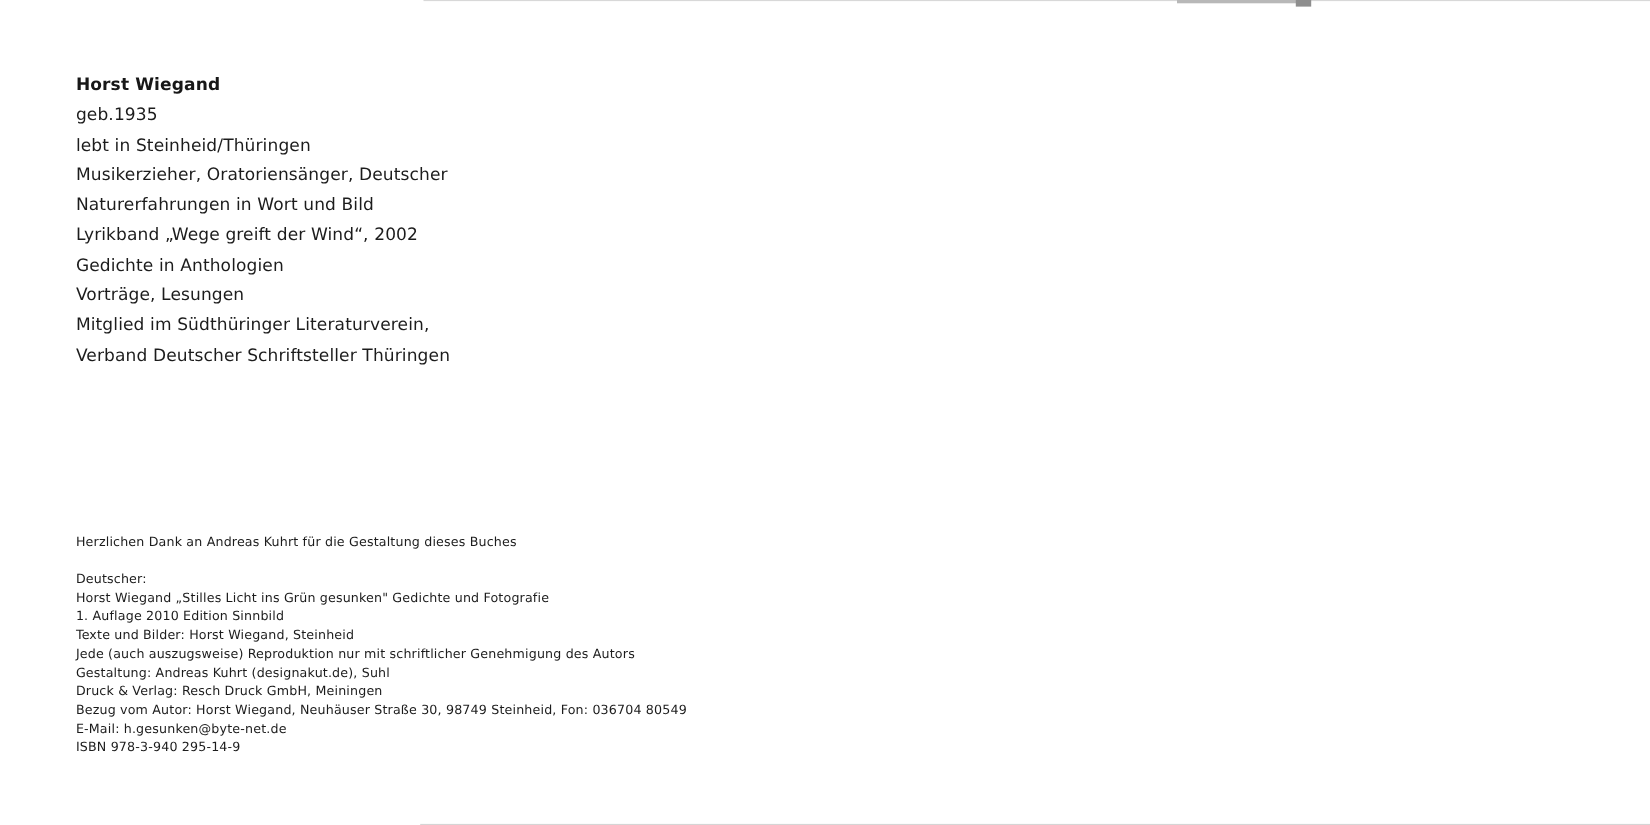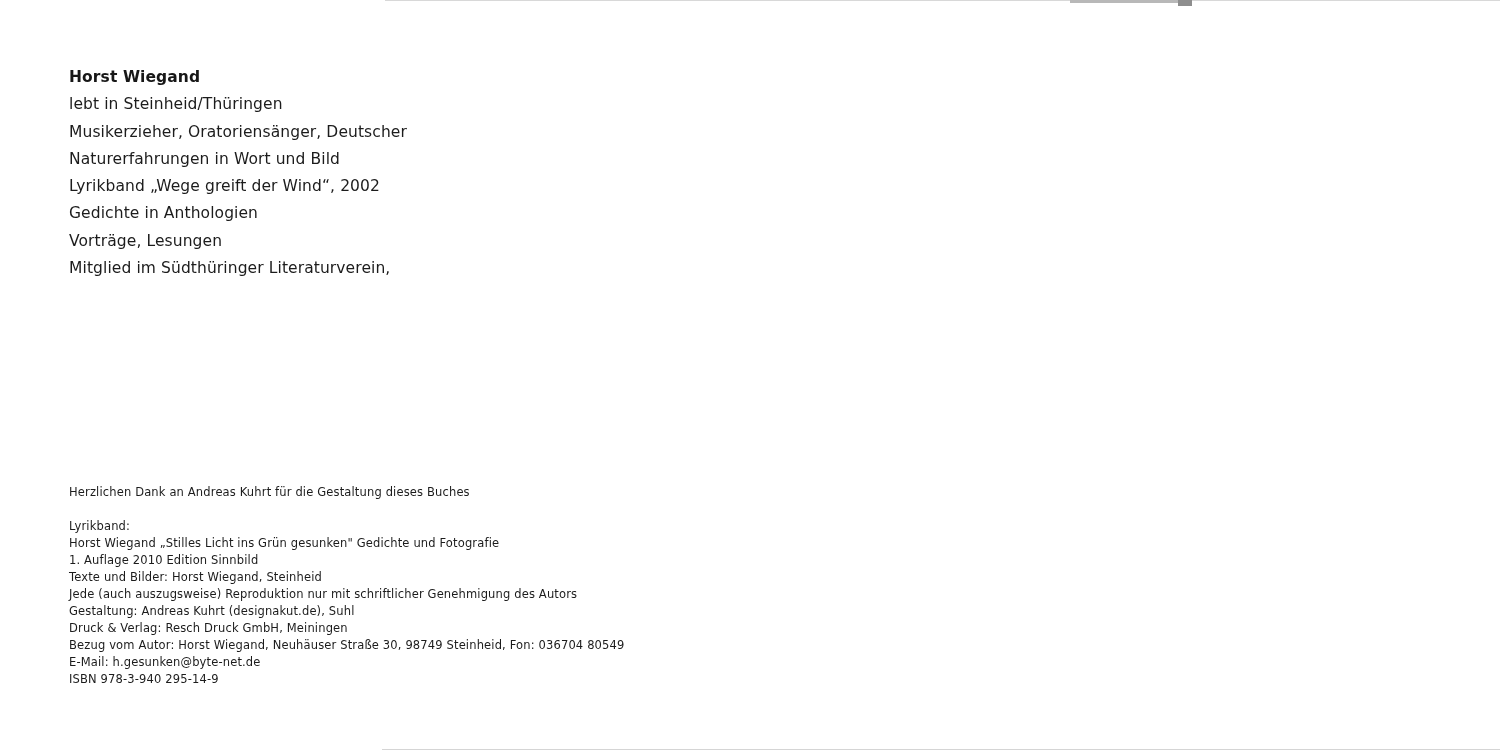--- a/index.html
+++ b/index.html
@@ -117,6 +117,7 @@
 
   <div class="bio">
     <div class="bio-name">Horst Wiegand</div>
+    <div class="bio-line">geb.1935</div>
     <div class="bio-line">lebt in Steinheid/Thüringen</div>
     <div class="bio-line">Musikerzieher, Oratoriensänger, Deutscher</div>
     <div class="bio-line">Naturerfahrungen in Wort und Bild</div>

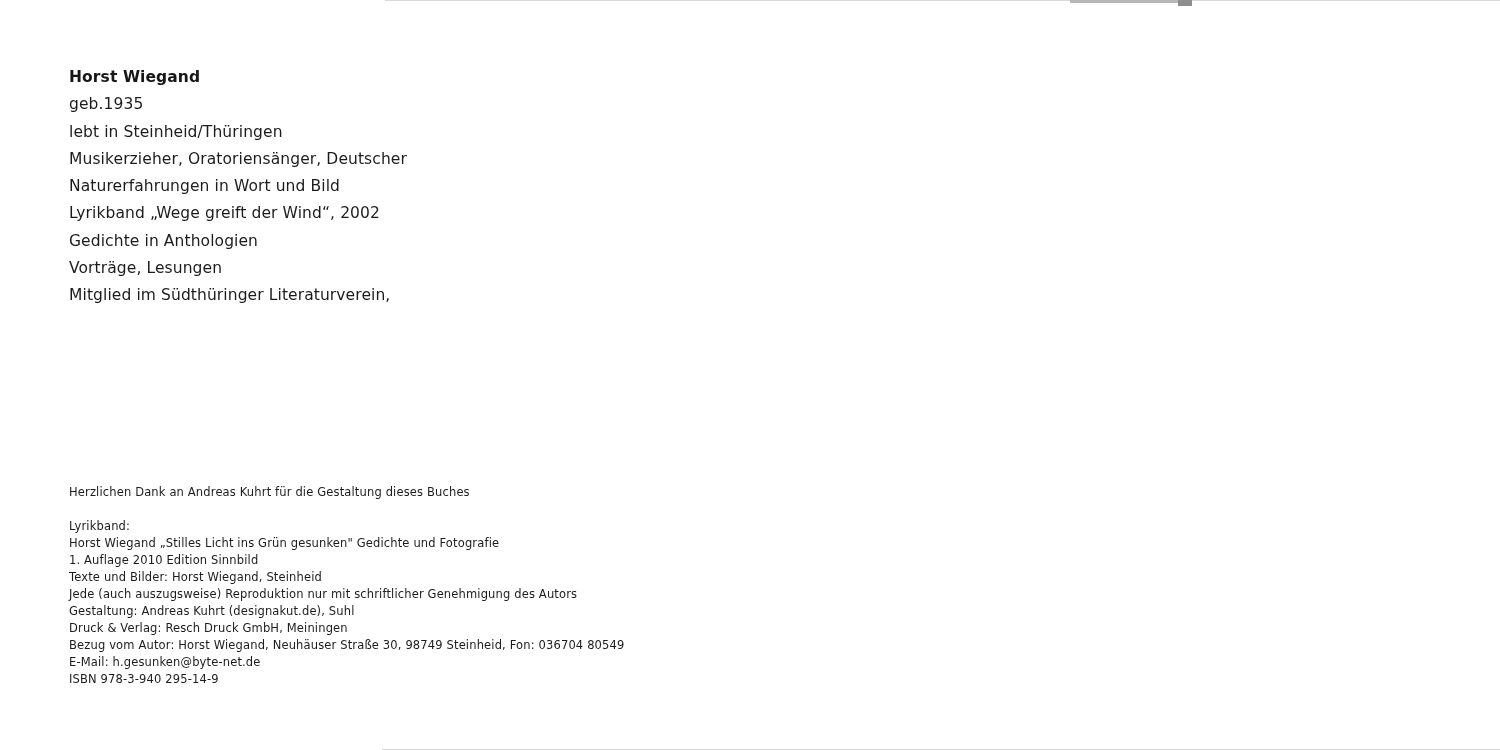--- a/index.html
+++ b/index.html
@@ -125,6 +125,7 @@
     <div class="bio-line">Gedichte in Anthologien</div>
     <div class="bio-line">Vorträge, Lesungen</div>
     <div class="bio-line">Mitglied im Südthüringer Literaturverein,</div>
+    <div class="bio-line">Verband Deutscher Schriftsteller Thüringen</div>
   </div>
 
   <div class="thanks">Herzlichen Dank an Andreas Kuhrt für die Gestaltung dieses Buches</div>

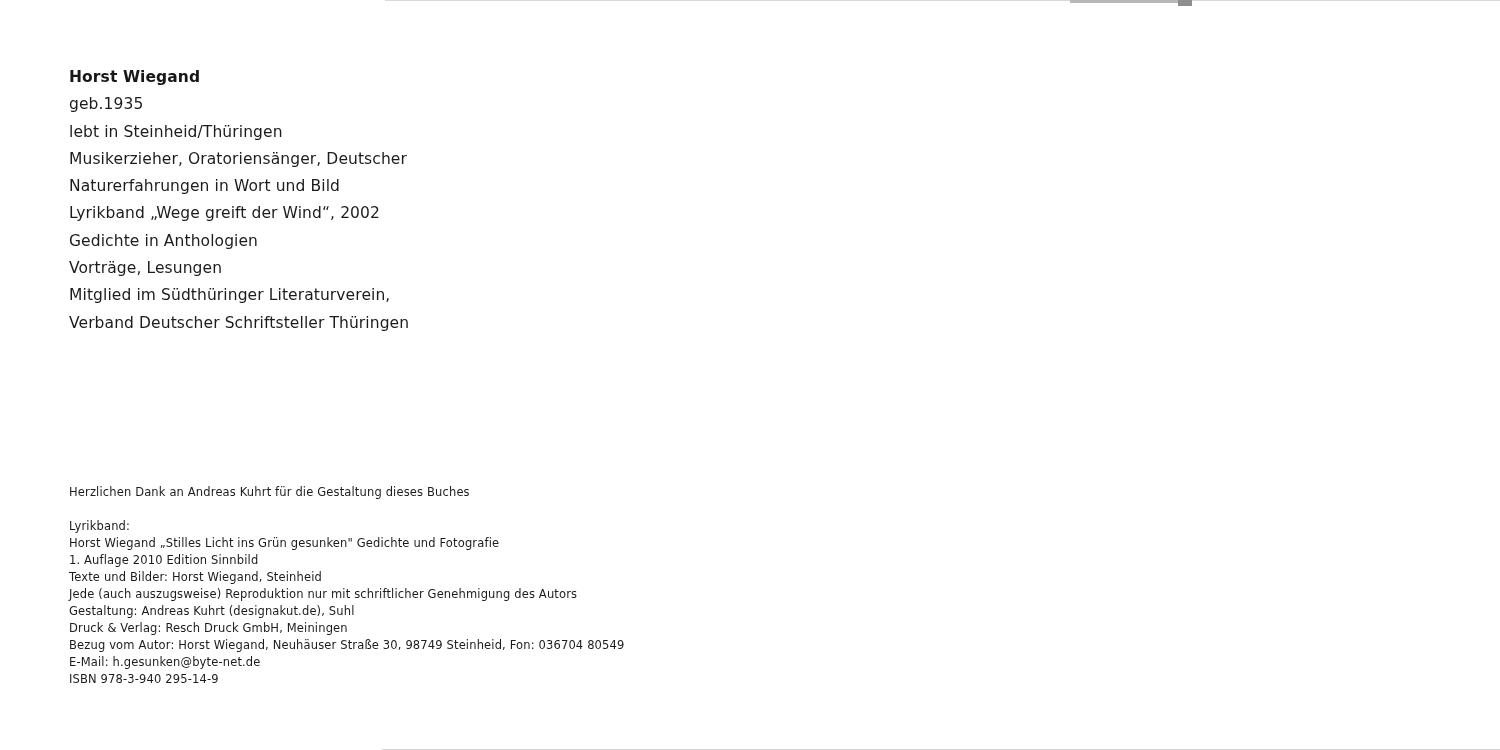--- a/index.html
+++ b/index.html
@@ -131,7 +131,7 @@
   <div class="thanks">Herzlichen Dank an Andreas Kuhrt für die Gestaltung dieses Buches</div>
 
   <div class="imprint">
-    <div class="imprint-line">Lyrikband:</div>
+    <div class="imprint-line">Deutscher:</div>
     <div class="imprint-line">Horst Wiegand „Stilles Licht ins Grün gesunken" Gedichte und Fotografie</div>
     <div class="imprint-line">1. Auflage 2010 Edition Sinnbild</div>
     <div class="imprint-line">Texte und Bilder: Horst Wiegand, Steinheid</div>

